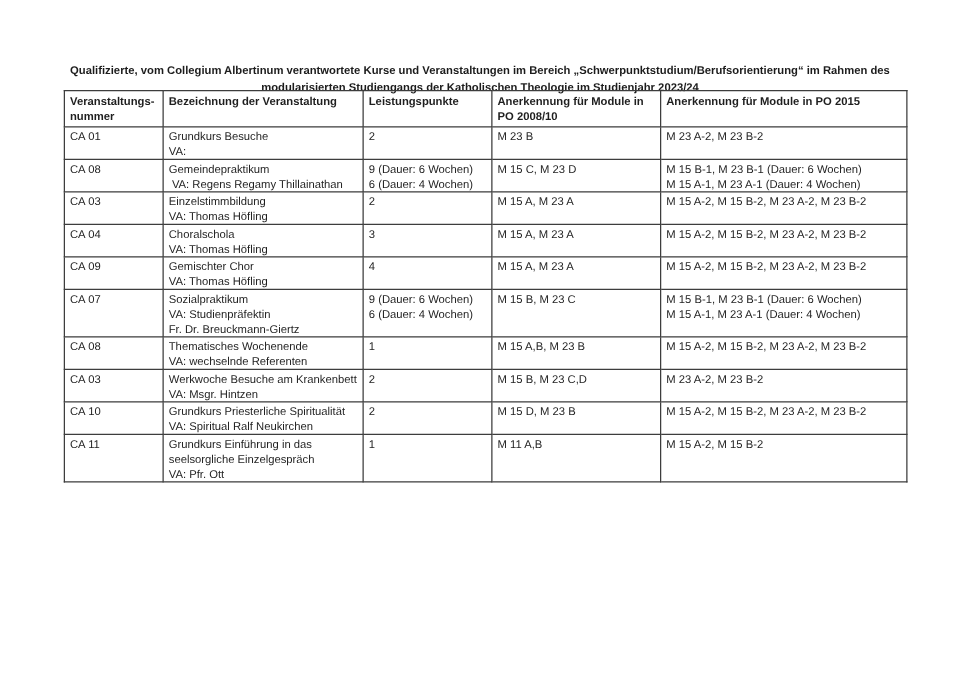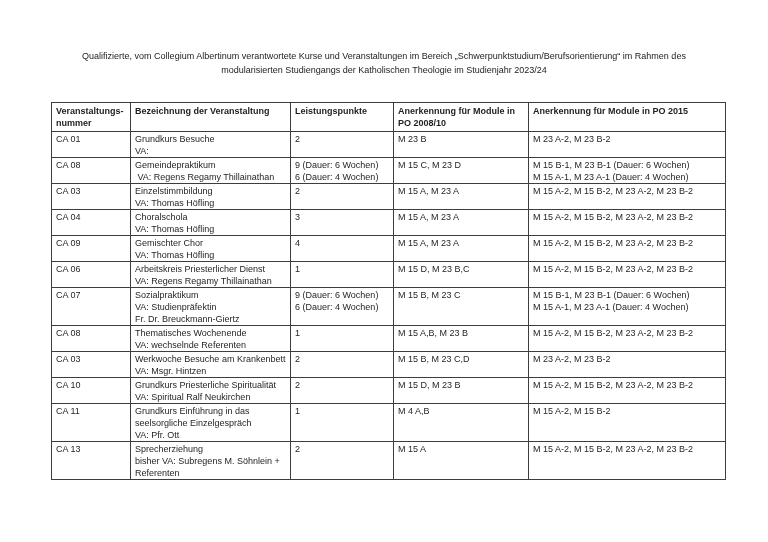--- a/index.html
+++ b/index.html
@@ -21,7 +21,7 @@
     left: 20px;
     width: 728px;
     text-align: center;
-    font-weight: normal;
+    font-weight: bold;
     font-size: 9px;
     line-height: 14px;
     white-space: pre-line;

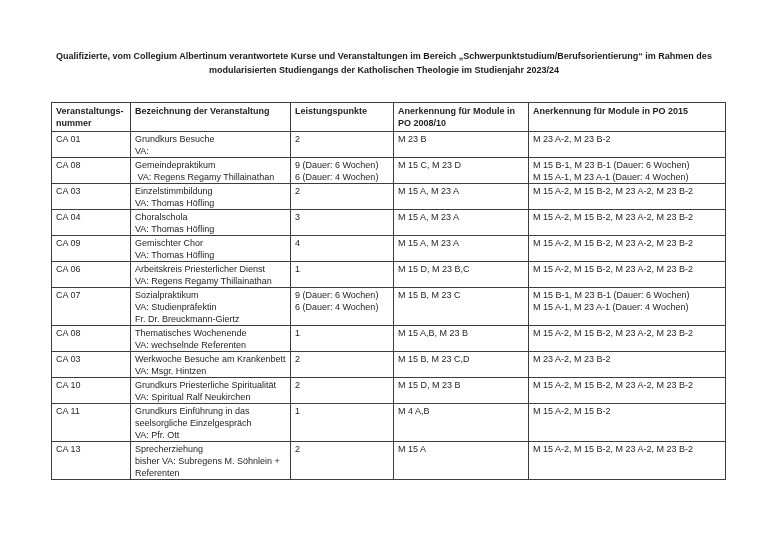--- a/index.html
+++ b/index.html
@@ -30,7 +30,7 @@
   table.course-table {
     position: absolute;
     left: 51px;
-    top: 102px;
+    top: 72px;
     width: 674px;
     border-collapse: collapse;
     table-layout: fixed;

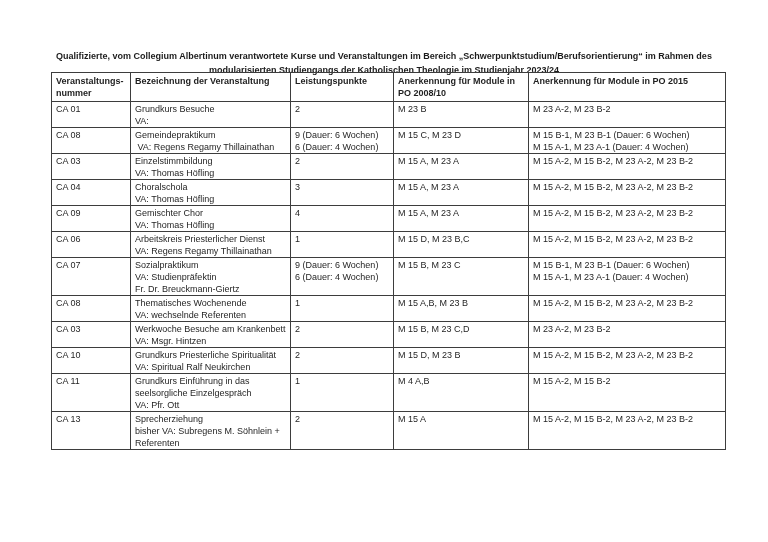--- a/index.html
+++ b/index.html
@@ -127,14 +127,6 @@
         <td>M 15 A-2, M 15 B-2, M 23 A-2, M 23 B-2</td>
       </tr>
       <tr>
-        <td>CA 06</td>
-        <td>Arbeitskreis Priesterlicher Dienst
-VA: Regens Regamy Thillainathan</td>
-        <td>1</td>
-        <td>M 15 D, M 23 B,C</td>
-        <td>M 15 A-2, M 15 B-2, M 23 A-2, M 23 B-2</td>
-      </tr>
-      <tr>
         <td>CA 07</td>
         <td>Sozialpraktikum
 VA: Studienpräfektin

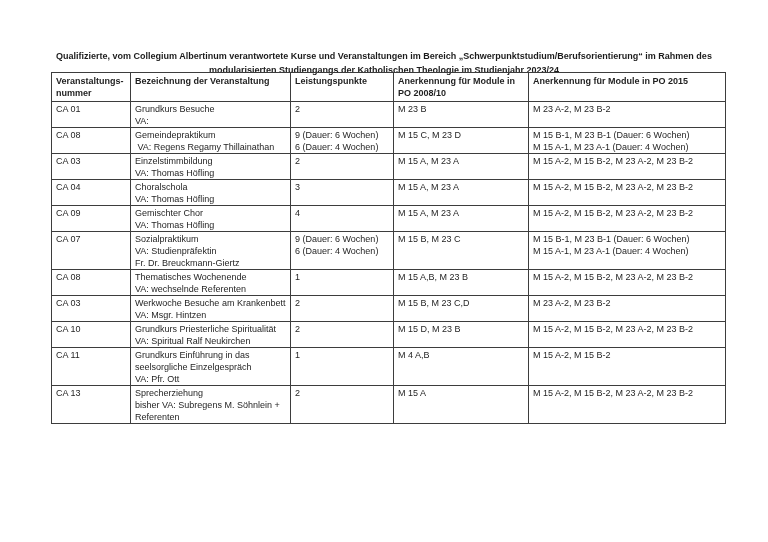--- a/index.html
+++ b/index.html
@@ -167,7 +167,7 @@
 seelsorgliche Einzelgespräch
 VA: Pfr. Ott</td>
         <td>1</td>
-        <td>M 4 A,B</td>
+        <td>M 11 A,B</td>
         <td>M 15 A-2, M 15 B-2</td>
       </tr>
       <tr>

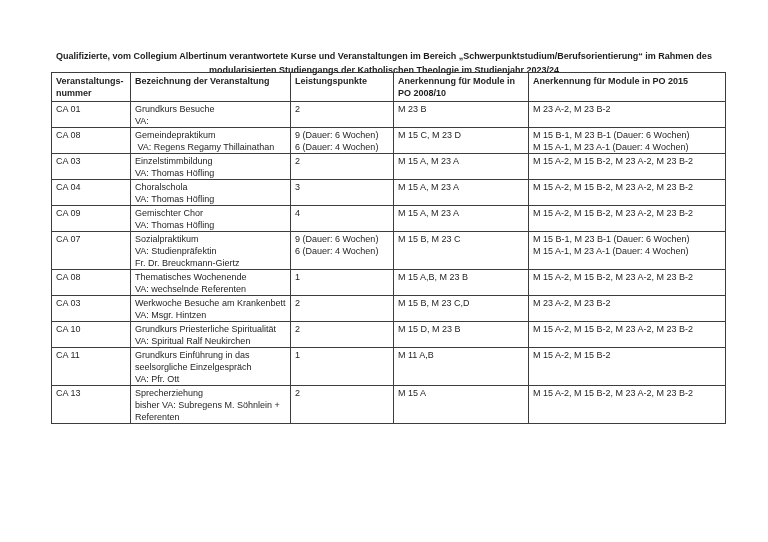--- a/index.html
+++ b/index.html
@@ -170,15 +170,6 @@
         <td>M 11 A,B</td>
         <td>M 15 A-2, M 15 B-2</td>
       </tr>
-      <tr>
-        <td>CA 13</td>
-        <td>Sprecherziehung
-bisher VA: Subregens M. Söhnlein +
-Referenten</td>
-        <td>2</td>
-        <td>M 15 A</td>
-        <td>M 15 A-2, M 15 B-2, M 23 A-2, M 23 B-2</td>
-      </tr>
     </tbody>
 </table>
 

